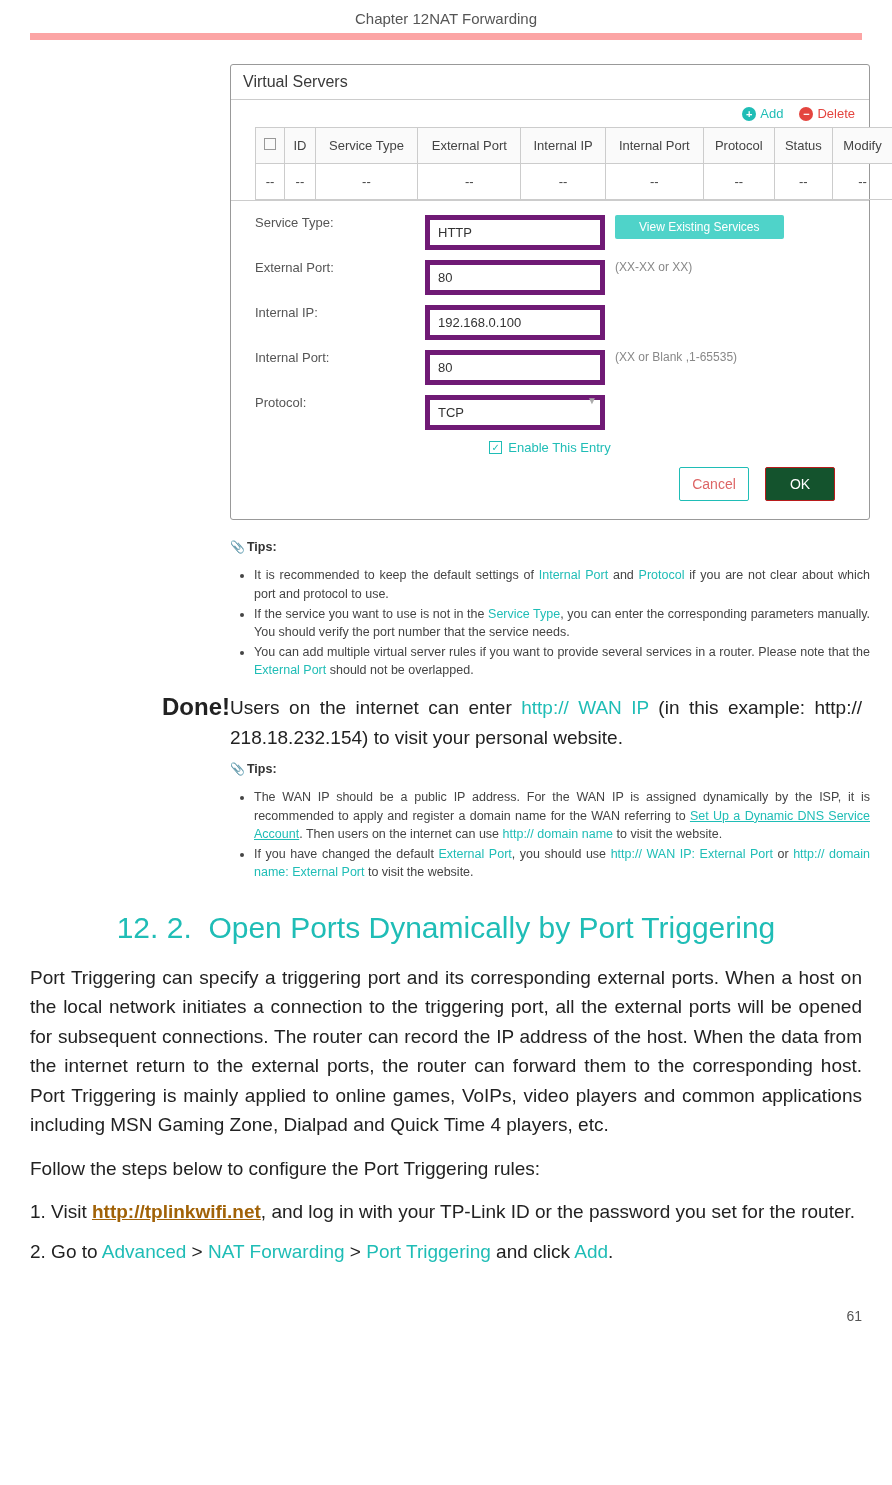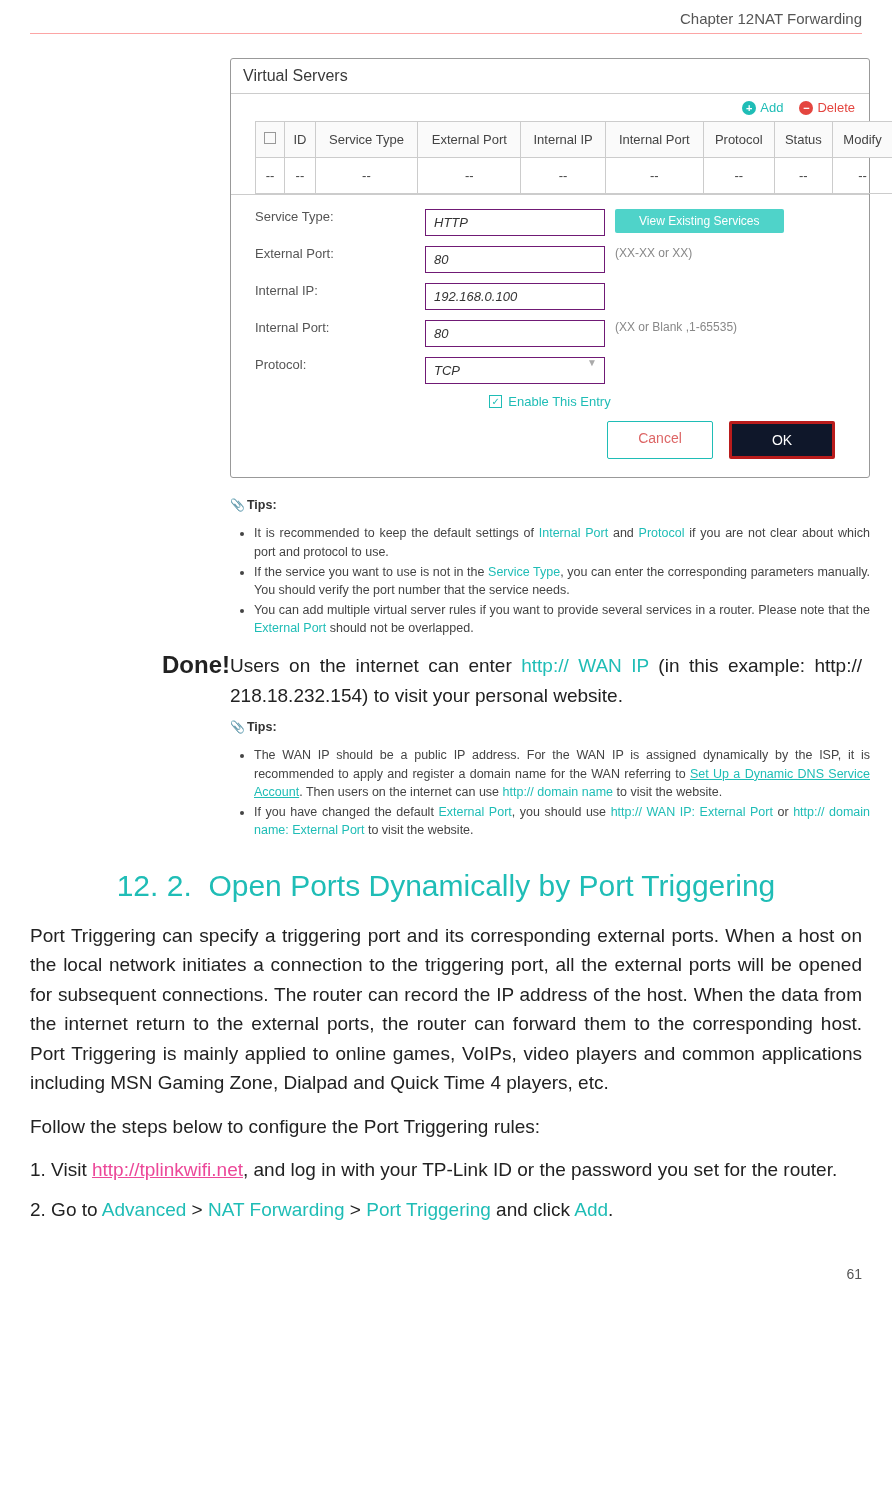--- a/index.html
+++ b/index.html
@@ -4,7 +4,7 @@
 <style>
   * { margin: 0; padding: 0; box-sizing: border-box; }
   body { font-family: Arial, Helvetica, sans-serif; background: #fff; color: #333; width: 892px; margin: 0 auto; padding: 0 30px 40px 30px; }
-  .page-head { display: flex; justify-content: flex-end; padding: 10px 0 6px 0; border-bottom: 1px solid #fca5a5; font-size: 15px; color: #555; }
+  .page-head { display: flex; justify-content: center; padding: 10px 0 6px 0; border-bottom: 7px solid #fca5a5; font-size: 15px; color: #555; }
   .content { padding-top: 24px; }
   .figure-wrap { margin-left: 200px; margin-bottom: 18px; }
   .panel { border: 1px solid #999; border-radius: 3px; background: #fff; width: 640px; }

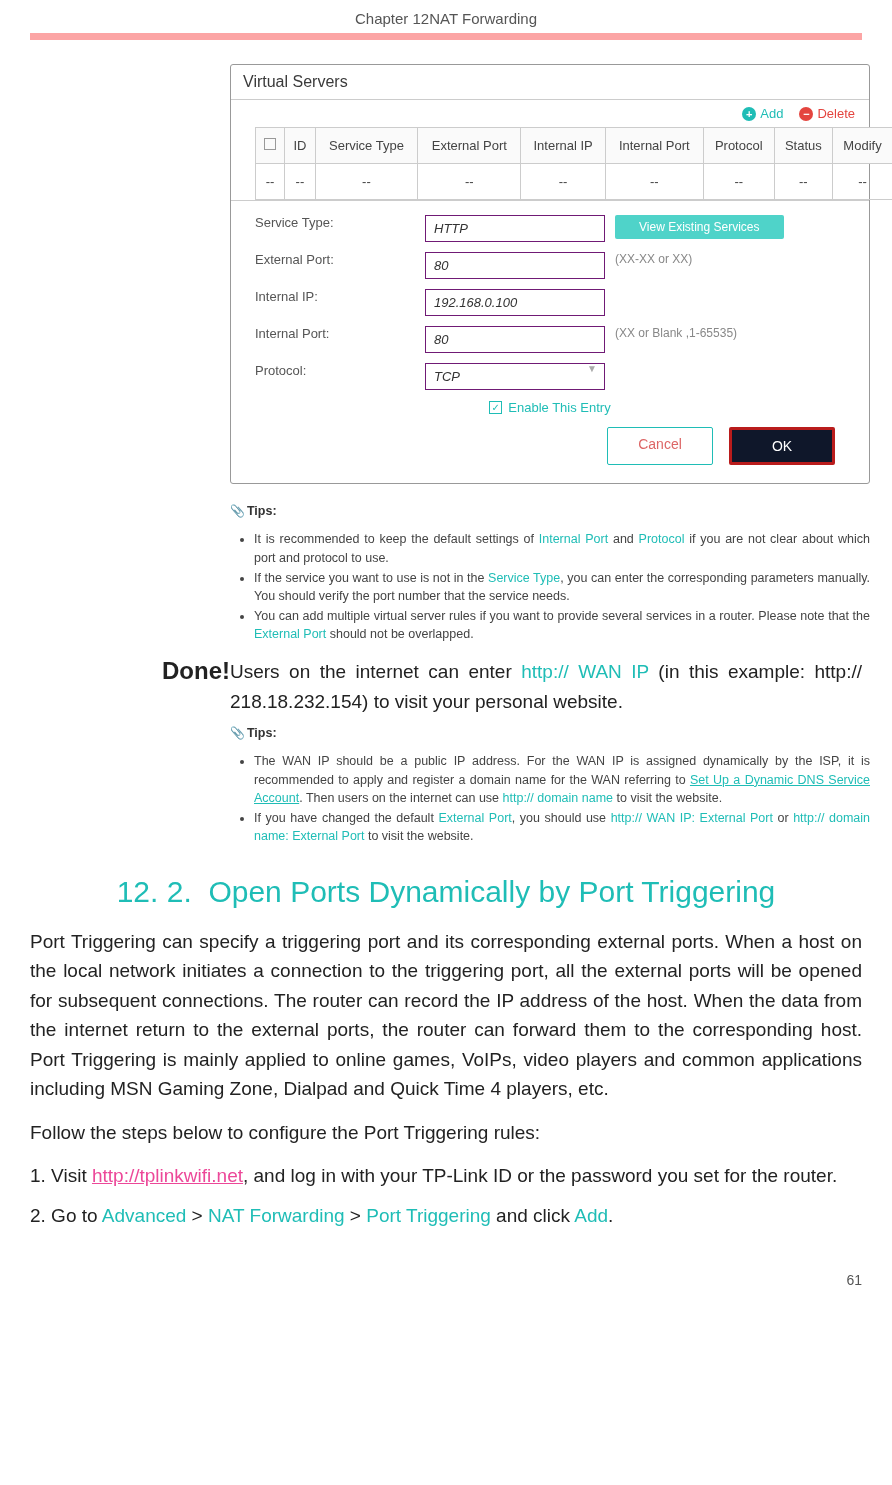--- a/index.html
+++ b/index.html
@@ -23,7 +23,7 @@
   .form-area { padding: 14px 24px 18px 24px; border-top: 1px solid #ccc; }
   .form-row { display: flex; align-items: flex-start; margin-bottom: 10px; font-size: 13px; }
   .form-row .lab { width: 170px; color: #555; }
-  .form-row .input { width: 180px; border: 1px solid #701a75; padding: 5px 8px; font-size: 13px; color: #333; background: #fff; font-style: italic; }
+  .form-row .input { width: 180px; border: 5px solid #701a75; padding: 5px 8px; font-size: 13px; color: #333; background: #fff; }
   .form-row .hint { margin-left: 10px; font-size: 12px; color: #888; }
   .btn-tag { margin-left: 10px; background: #4fd3c9; color: #fff; font-size: 12px; padding: 5px 24px; border-radius: 2px; cursor: pointer; }
   .select-arrow { color: #aaa; margin-left: -18px; font-size: 10px; pointer-events:none; }

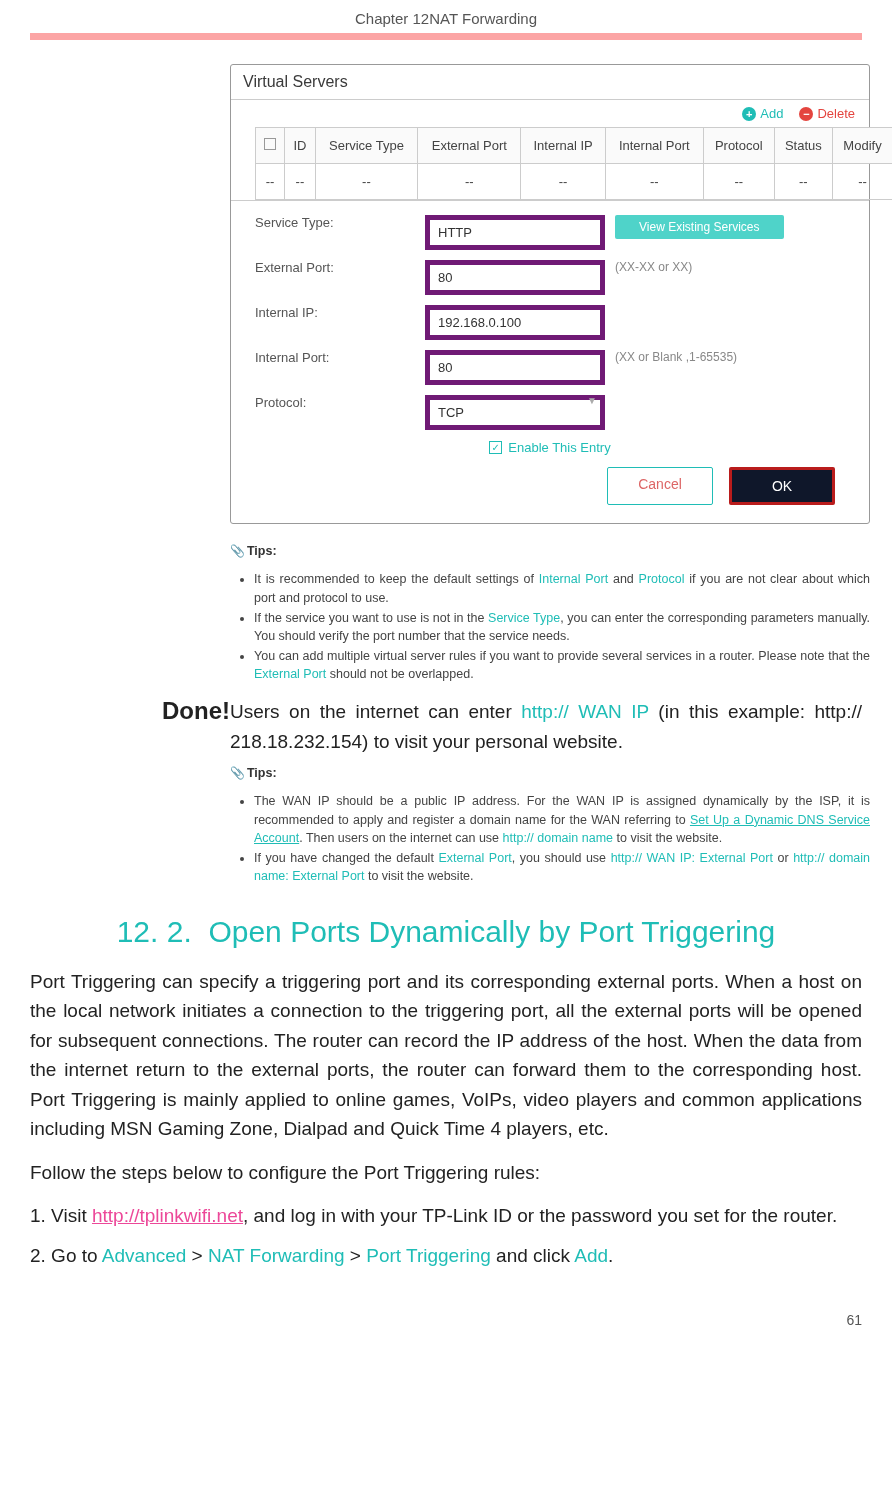--- a/index.html
+++ b/index.html
@@ -30,7 +30,7 @@
   .enable-row { display: flex; justify-content: center; align-items: center; gap: 6px; margin: 6px 0 12px 0; font-size: 13px; color: #1fbdb6; }
   .enable-chk { width: 13px; height: 13px; border: 1px solid #1fbdb6; display: inline-flex; align-items: center; justify-content: center; color: #1fbdb6; font-size: 10px; }
   .btn-row { display: flex; justify-content: flex-end; gap: 16px; padding-right: 10px; }
-  .btn { width: 106px; text-align: center; padding: 8px 0; font-size: 14px; border-radius: 2px; cursor: pointer; }
+  .btn { width: 70px; text-align: center; padding: 8px 0; font-size: 14px; border-radius: 2px; cursor: pointer; }
   .btn-cancel { border: 1px solid #1fbdb6; color: #e57; background: #fff; }
   .btn-cancel span { color:#d66; }
   .btn-ok { background: #0f172a; color: #fff; border: 3px solid #b91c1c; }

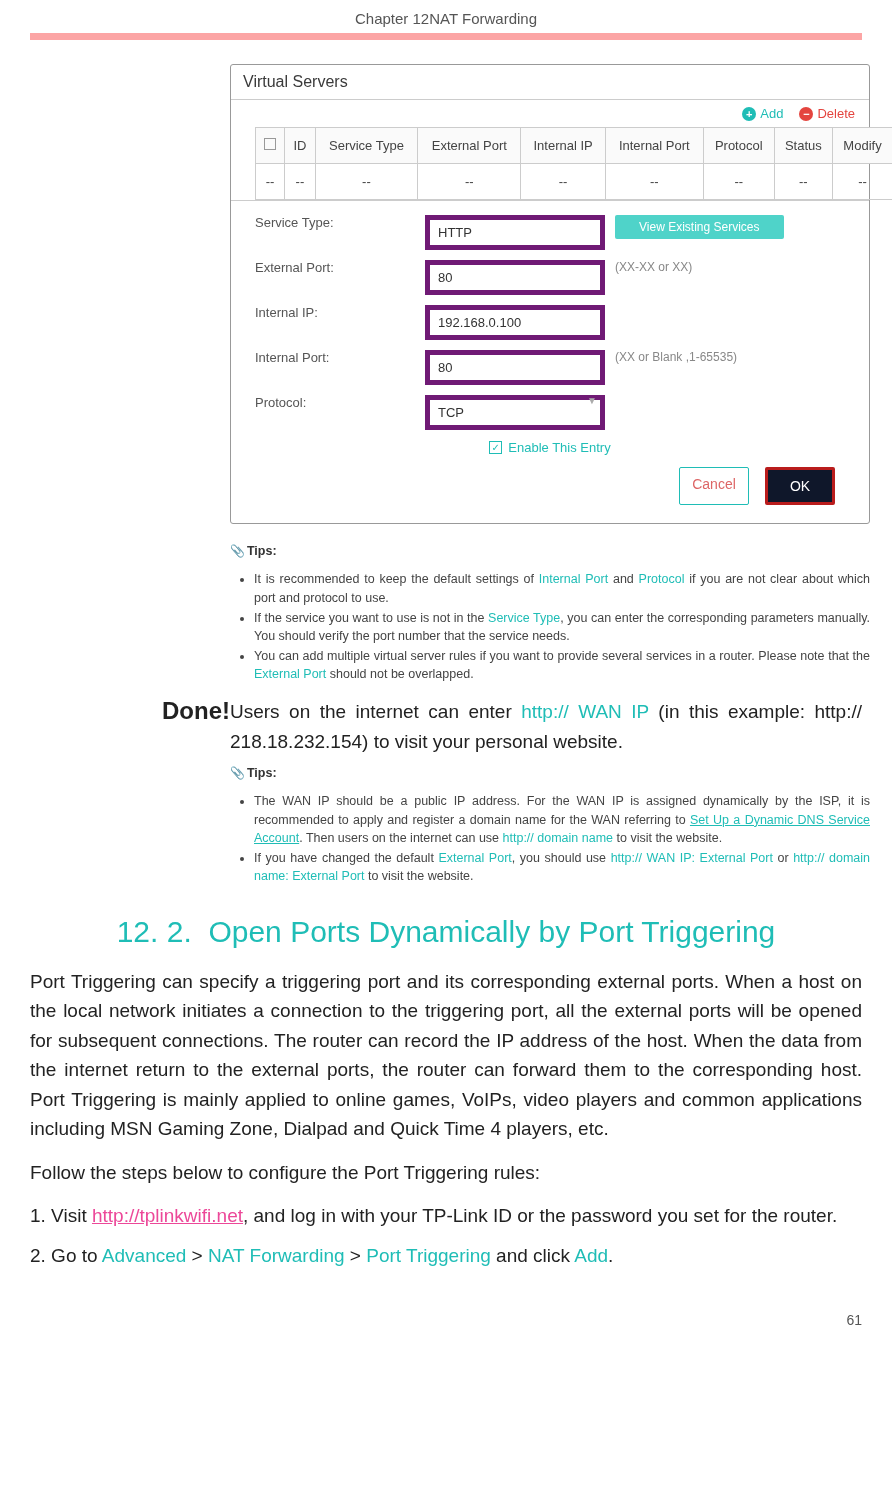--- a/index.html
+++ b/index.html
@@ -33,7 +33,7 @@
   .btn { width: 70px; text-align: center; padding: 8px 0; font-size: 14px; border-radius: 2px; cursor: pointer; }
   .btn-cancel { border: 1px solid #1fbdb6; color: #e57; background: #fff; }
   .btn-cancel span { color:#d66; }
-  .btn-ok { background: #0f172a; color: #fff; border: 3px solid #b91c1c; }
+  .btn-ok { background: #14532d; color: #fff; border: 1px solid #b91c1c; }
   .tips-block { margin-left: 200px; margin-bottom: 14px; font-size: 12.5px; color: #444; line-height: 1.45; width: 640px; text-align: justify; }
   .tips-title { font-weight: bold; color: #333; }
   .clip-icon::before { content: "📎"; font-size: 12px; margin-right: 2px; }

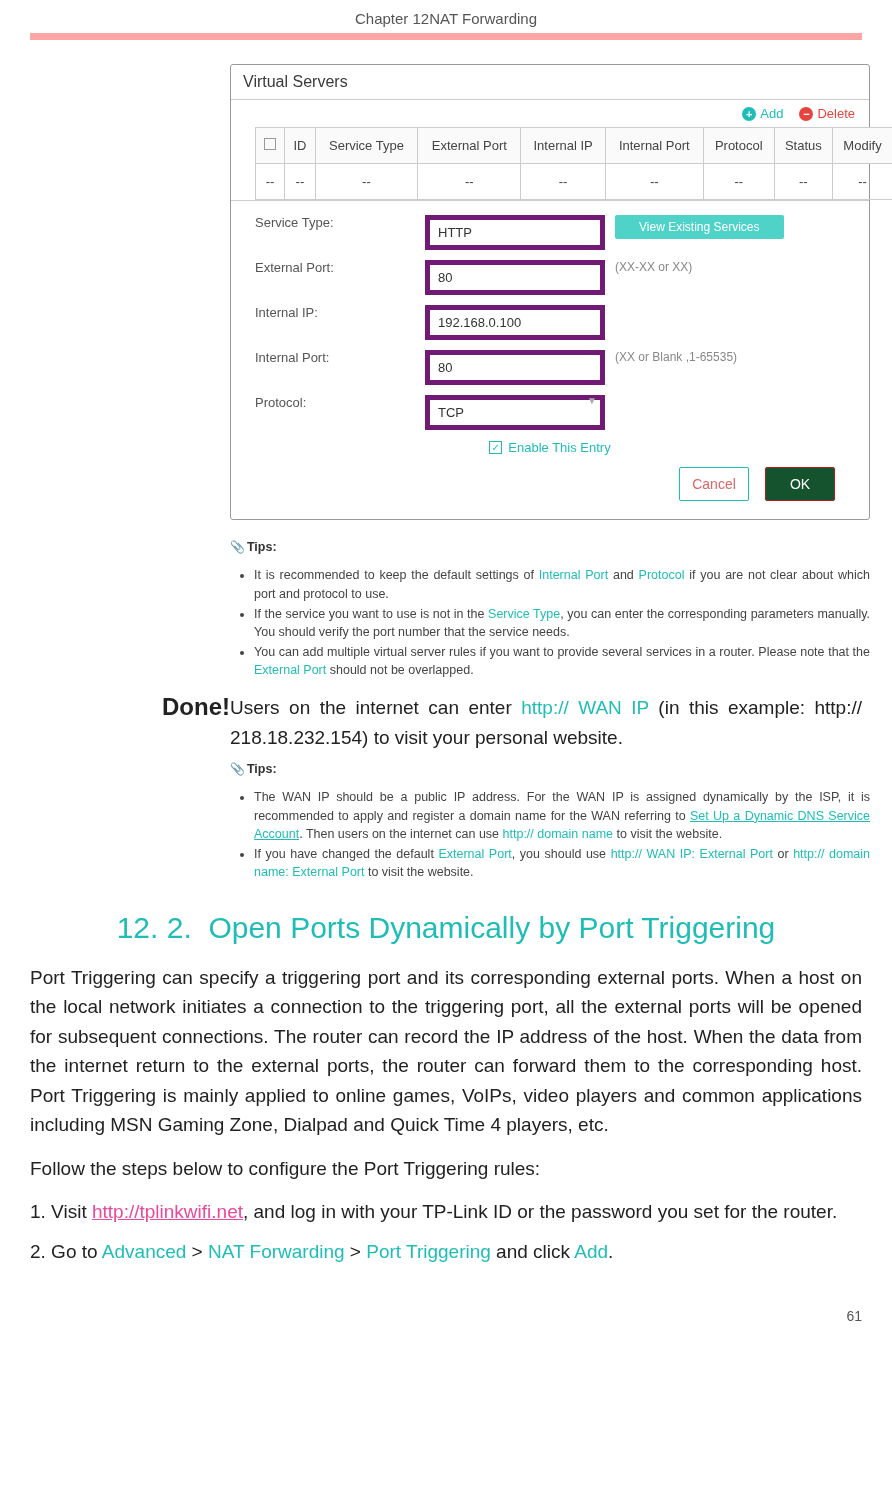--- a/index.html
+++ b/index.html
@@ -48,7 +48,7 @@
   .body-p { font-size: 19px; line-height: 1.55; color: #222; margin-bottom: 14px; text-align: justify; }
   .step-list { font-size: 19px; line-height: 1.55; color: #222; }
   .step-list .step { margin-bottom: 10px; text-align: justify; }
-  a.link { color: #ec4899; text-decoration: underline; }
+  a.link { color: #a16207; text-decoration: underline; font-weight: bold; }
   .page-num { position: relative; text-align: right; font-size: 14px; color: #555; margin-top: 42px; }
 </style>
 </head>

